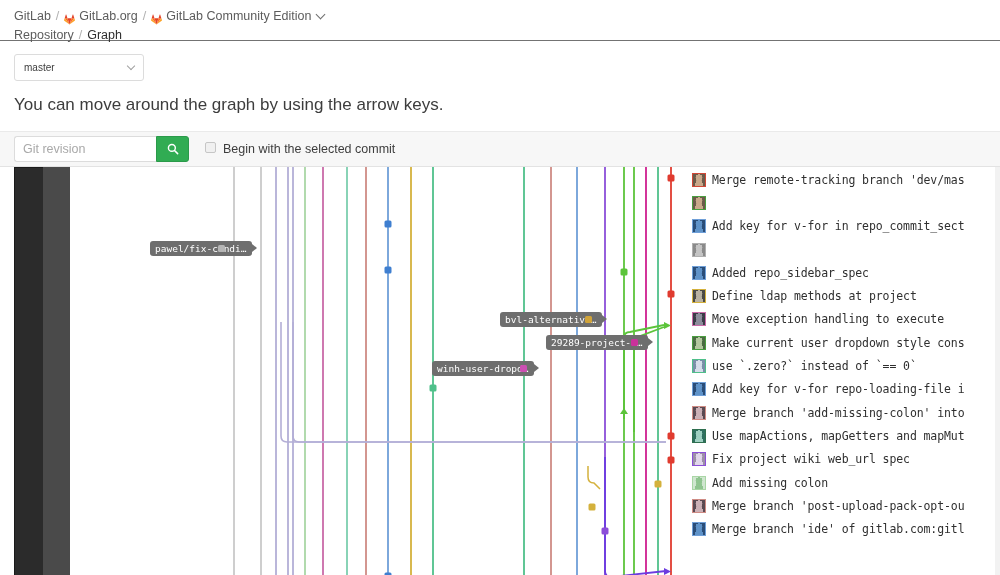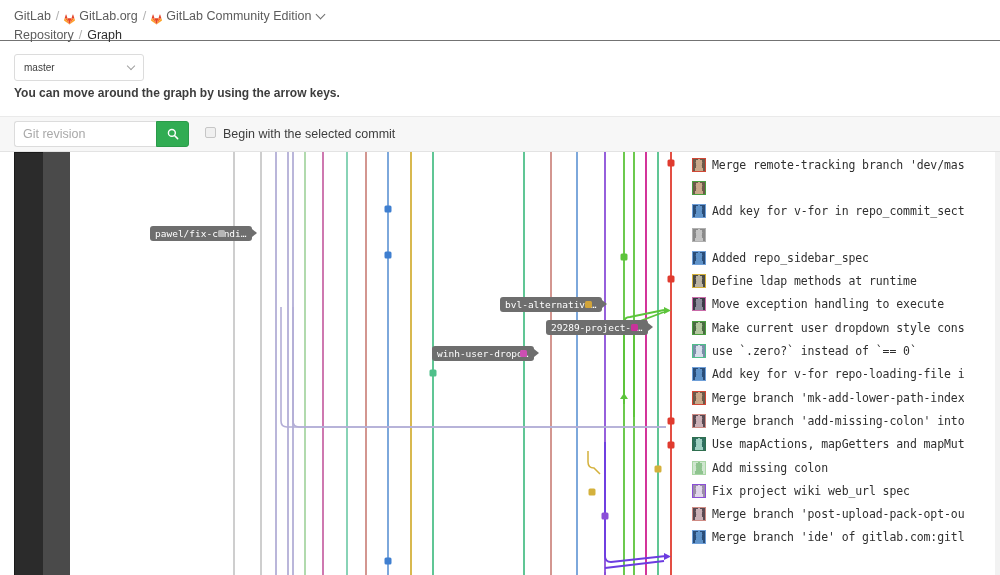--- a/index.html
+++ b/index.html
@@ -49,7 +49,7 @@
     transform: rotate(45deg); position: relative; top:-2px;
   }
   #hint-text {
-    margin-top: 5px; font-size: 12px; color: #3d3d3d; font-weight: bold;
+    margin-top: 14px; font-size: 17px; color: #3d3d3d;
   }
 
   

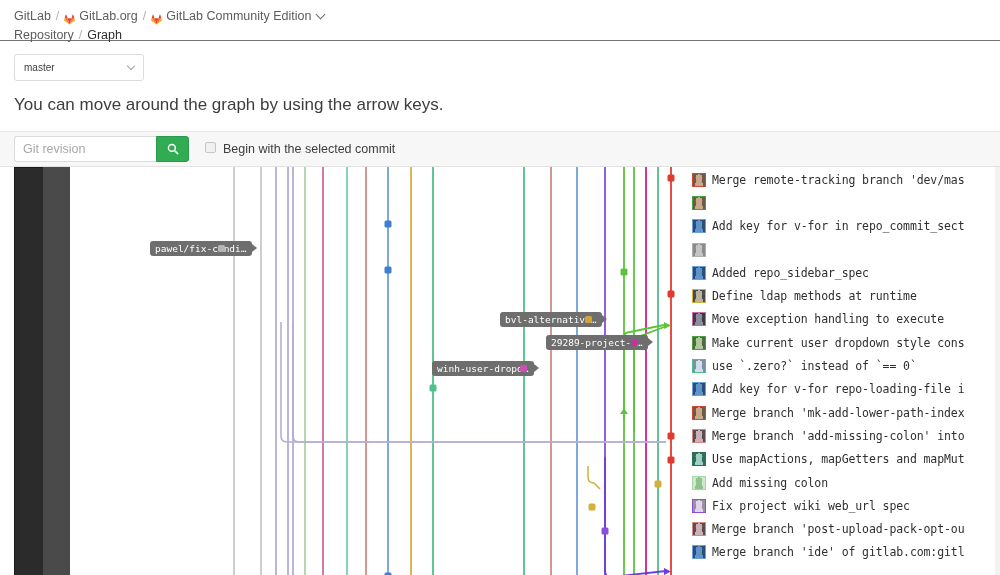--- a/index.html
+++ b/index.html
@@ -348,7 +348,7 @@
       </div>
       <div class="commit-row">
         <div class="commit-avatar" style="border-color: rgb(212, 177, 60); background: radial-gradient(circle at 50% 32%, rgb(185, 178, 162) 0px, rgb(185, 178, 162) 34%, transparent 35%), radial-gradient(at 50% 105%, rgb(185, 178, 162) 0px, rgb(185, 178, 162) 45%, transparent 46%), rgb(74, 74, 70);"></div>
-        <div class="commit-msg">Define ldap methods at runtime</div>
+        <div class="commit-msg">Define ldap methods at project</div>
       </div>
       <div class="commit-row">
         <div class="commit-avatar" style="border-color: rgb(201, 106, 168); background: radial-gradient(circle at 50% 32%, rgb(141, 141, 156) 0px, rgb(141, 141, 156) 34%, transparent 35%), radial-gradient(at 50% 105%, rgb(141, 141, 156) 0px, rgb(141, 141, 156) 45%, transparent 46%), rgb(59, 59, 71);"></div>

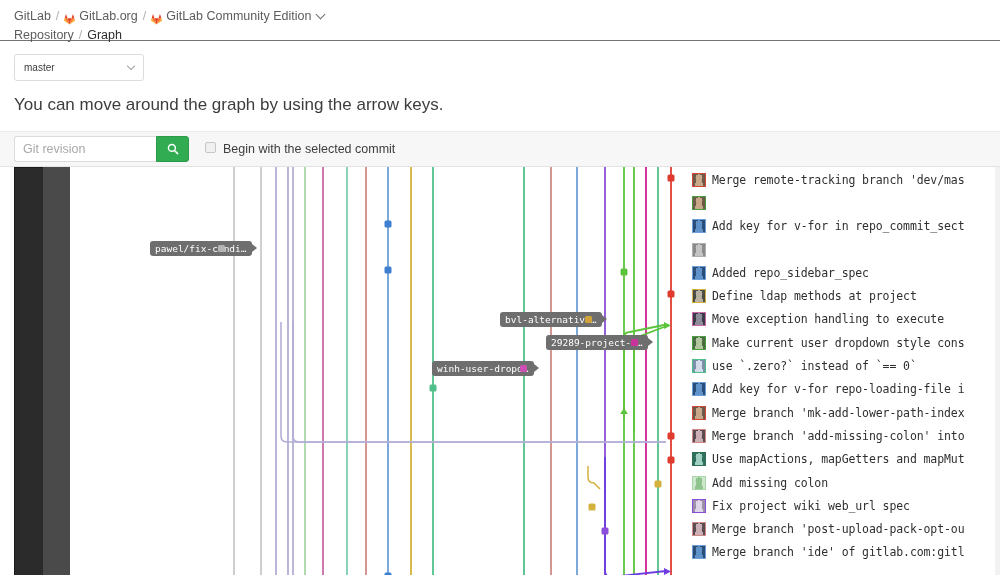--- a/index.html
+++ b/index.html
@@ -367,10 +367,6 @@
         <div class="commit-msg">Add key for v-for repo-loading-file i</div>
       </div>
       <div class="commit-row">
-        <div class="commit-avatar" style="border-color: rgb(209, 72, 54); background: radial-gradient(circle at 50% 32%, rgb(201, 168, 138) 0px, rgb(201, 168, 138) 34%, transparent 35%), radial-gradient(at 50% 105%, rgb(201, 168, 138) 0px, rgb(201, 168, 138) 45%, transparent 46%), rgb(107, 90, 74);"></div>
-        <div class="commit-msg">Merge branch 'mk-add-lower-path-index</div>
-      </div>
-      <div class="commit-row">
         <div class="commit-avatar" style="border-color: rgb(207, 139, 132); background: radial-gradient(circle at 50% 32%, rgb(203, 176, 182) 0px, rgb(203, 176, 182) 34%, transparent 35%), radial-gradient(at 50% 105%, rgb(203, 176, 182) 0px, rgb(203, 176, 182) 45%, transparent 46%), rgb(90, 74, 82);"></div>
         <div class="commit-msg">Merge branch 'add-missing-colon' into</div>
       </div>

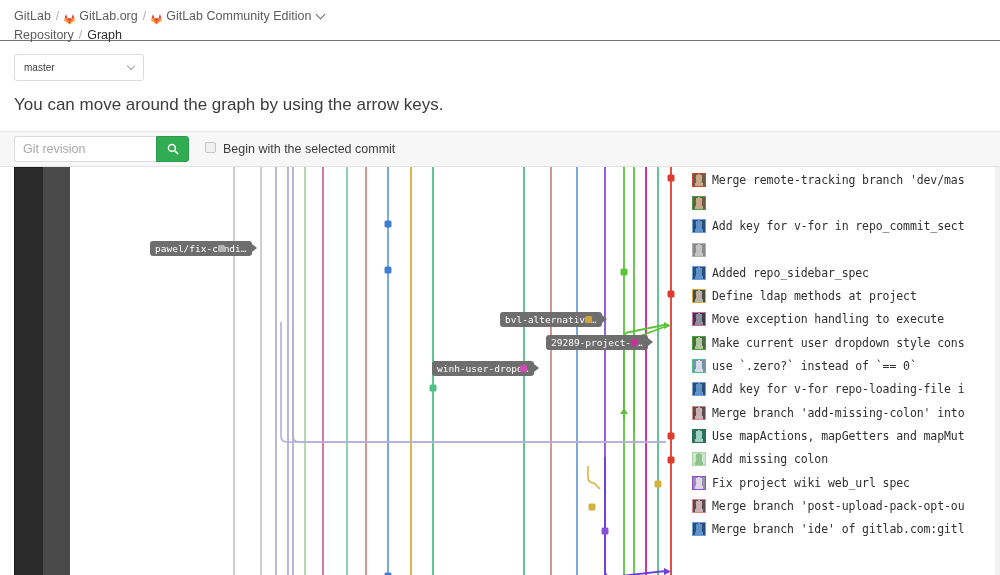--- a/index.html
+++ b/index.html
@@ -375,12 +375,12 @@
         <div class="commit-msg">Use mapActions, mapGetters and mapMut</div>
       </div>
       <div class="commit-row">
+        <div class="commit-avatar" style="border-color: rgb(139, 78, 216); background: radial-gradient(circle at 50% 32%, rgb(224, 214, 234) 0px, rgb(224, 214, 234) 34%, transparent 35%), radial-gradient(at 50% 105%, rgb(224, 214, 234) 0px, rgb(224, 214, 234) 45%, transparent 46%), rgb(156, 143, 168);"></div>
+        <div class="commit-msg">Fix project wiki web_url spec</div>
+      </div>
+      <div class="commit-row">
         <div class="commit-avatar" style="border-color: rgb(169, 214, 165); background: radial-gradient(circle at 50% 32%, rgb(143, 196, 143) 0px, rgb(143, 196, 143) 34%, transparent 35%), radial-gradient(at 50% 105%, rgb(143, 196, 143) 0px, rgb(143, 196, 143) 45%, transparent 46%), rgb(207, 230, 207);"></div>
         <div class="commit-msg">Add missing colon</div>
-      </div>
-      <div class="commit-row">
-        <div class="commit-avatar" style="border-color: rgb(139, 78, 216); background: radial-gradient(circle at 50% 32%, rgb(224, 214, 234) 0px, rgb(224, 214, 234) 34%, transparent 35%), radial-gradient(at 50% 105%, rgb(224, 214, 234) 0px, rgb(224, 214, 234) 45%, transparent 46%), rgb(156, 143, 168);"></div>
-        <div class="commit-msg">Fix project wiki web_url spec</div>
       </div>
       <div class="commit-row">
         <div class="commit-avatar" style="border-color: rgb(207, 139, 132); background: radial-gradient(circle at 50% 32%, rgb(203, 176, 182) 0px, rgb(203, 176, 182) 34%, transparent 35%), radial-gradient(at 50% 105%, rgb(203, 176, 182) 0px, rgb(203, 176, 182) 45%, transparent 46%), rgb(90, 74, 82);"></div>

